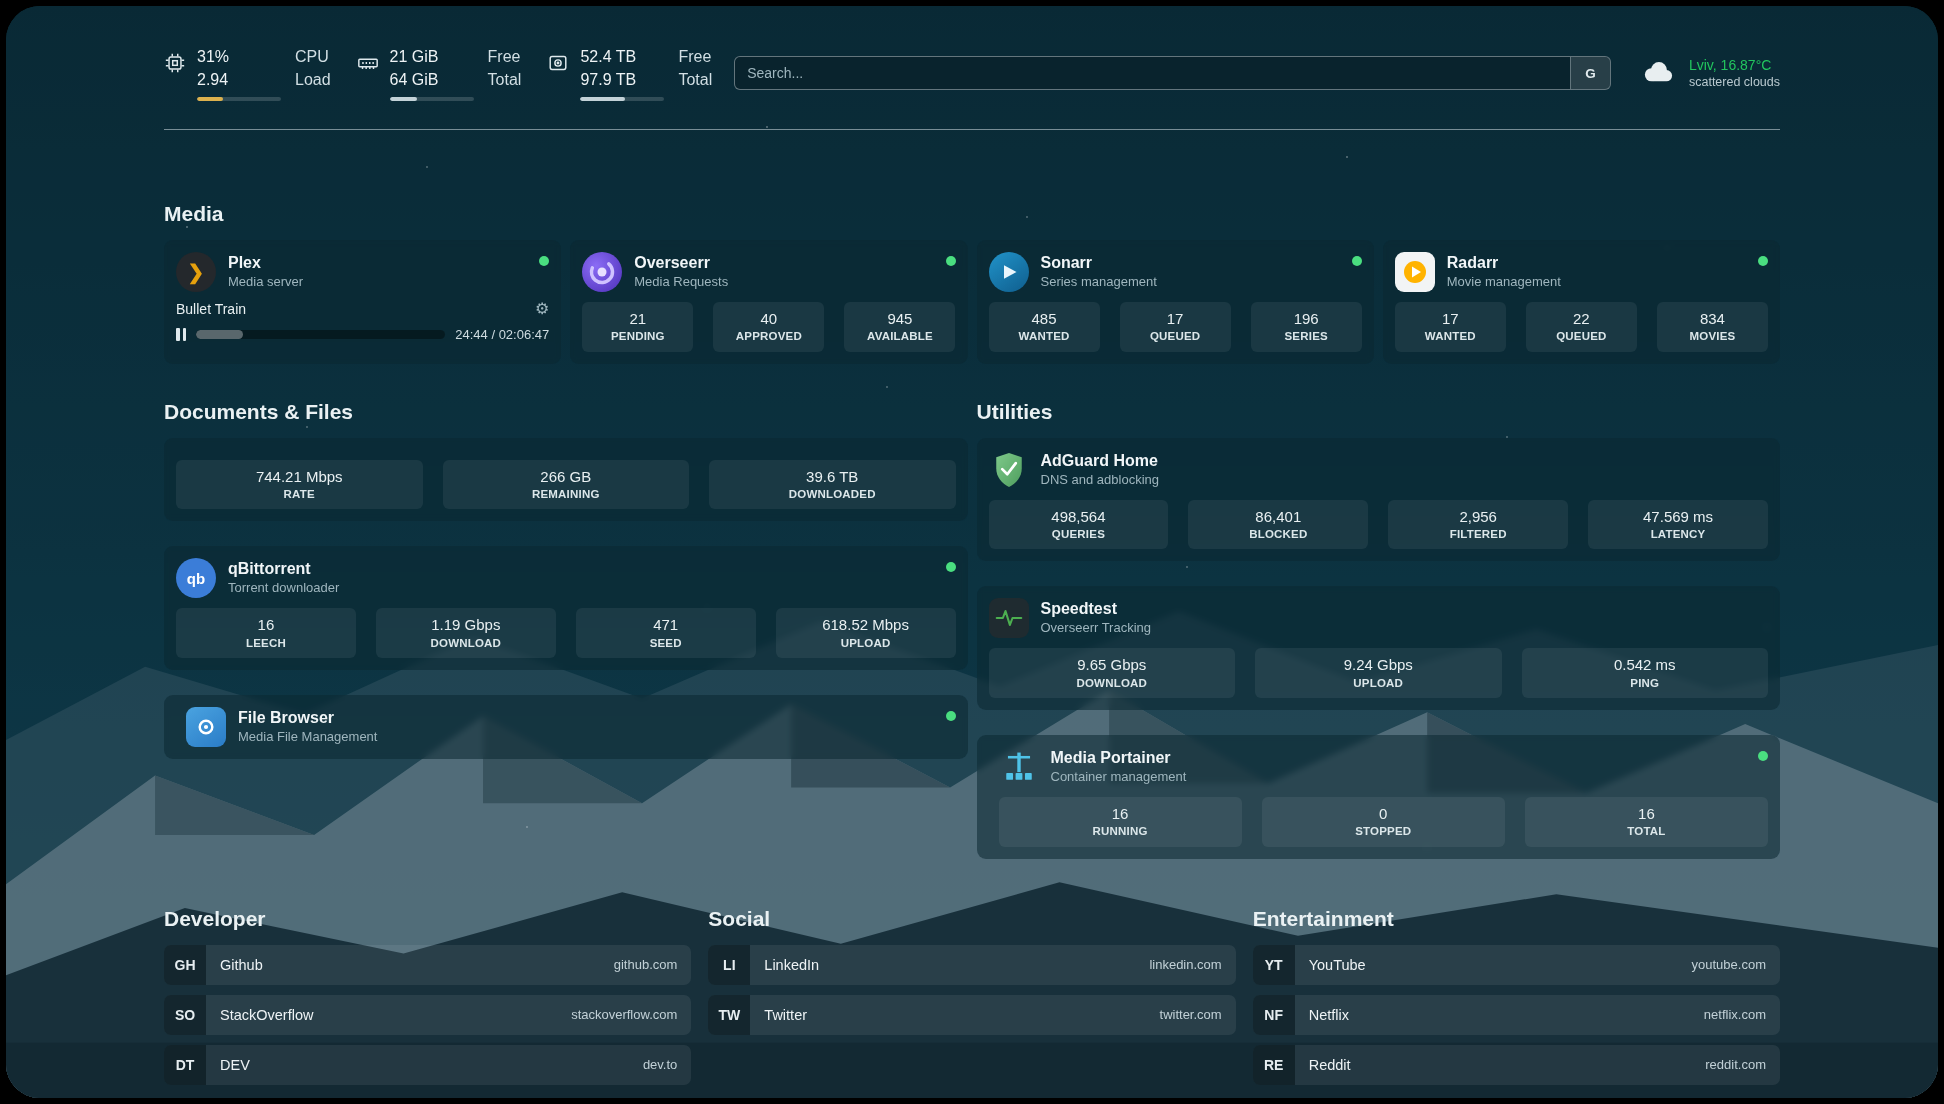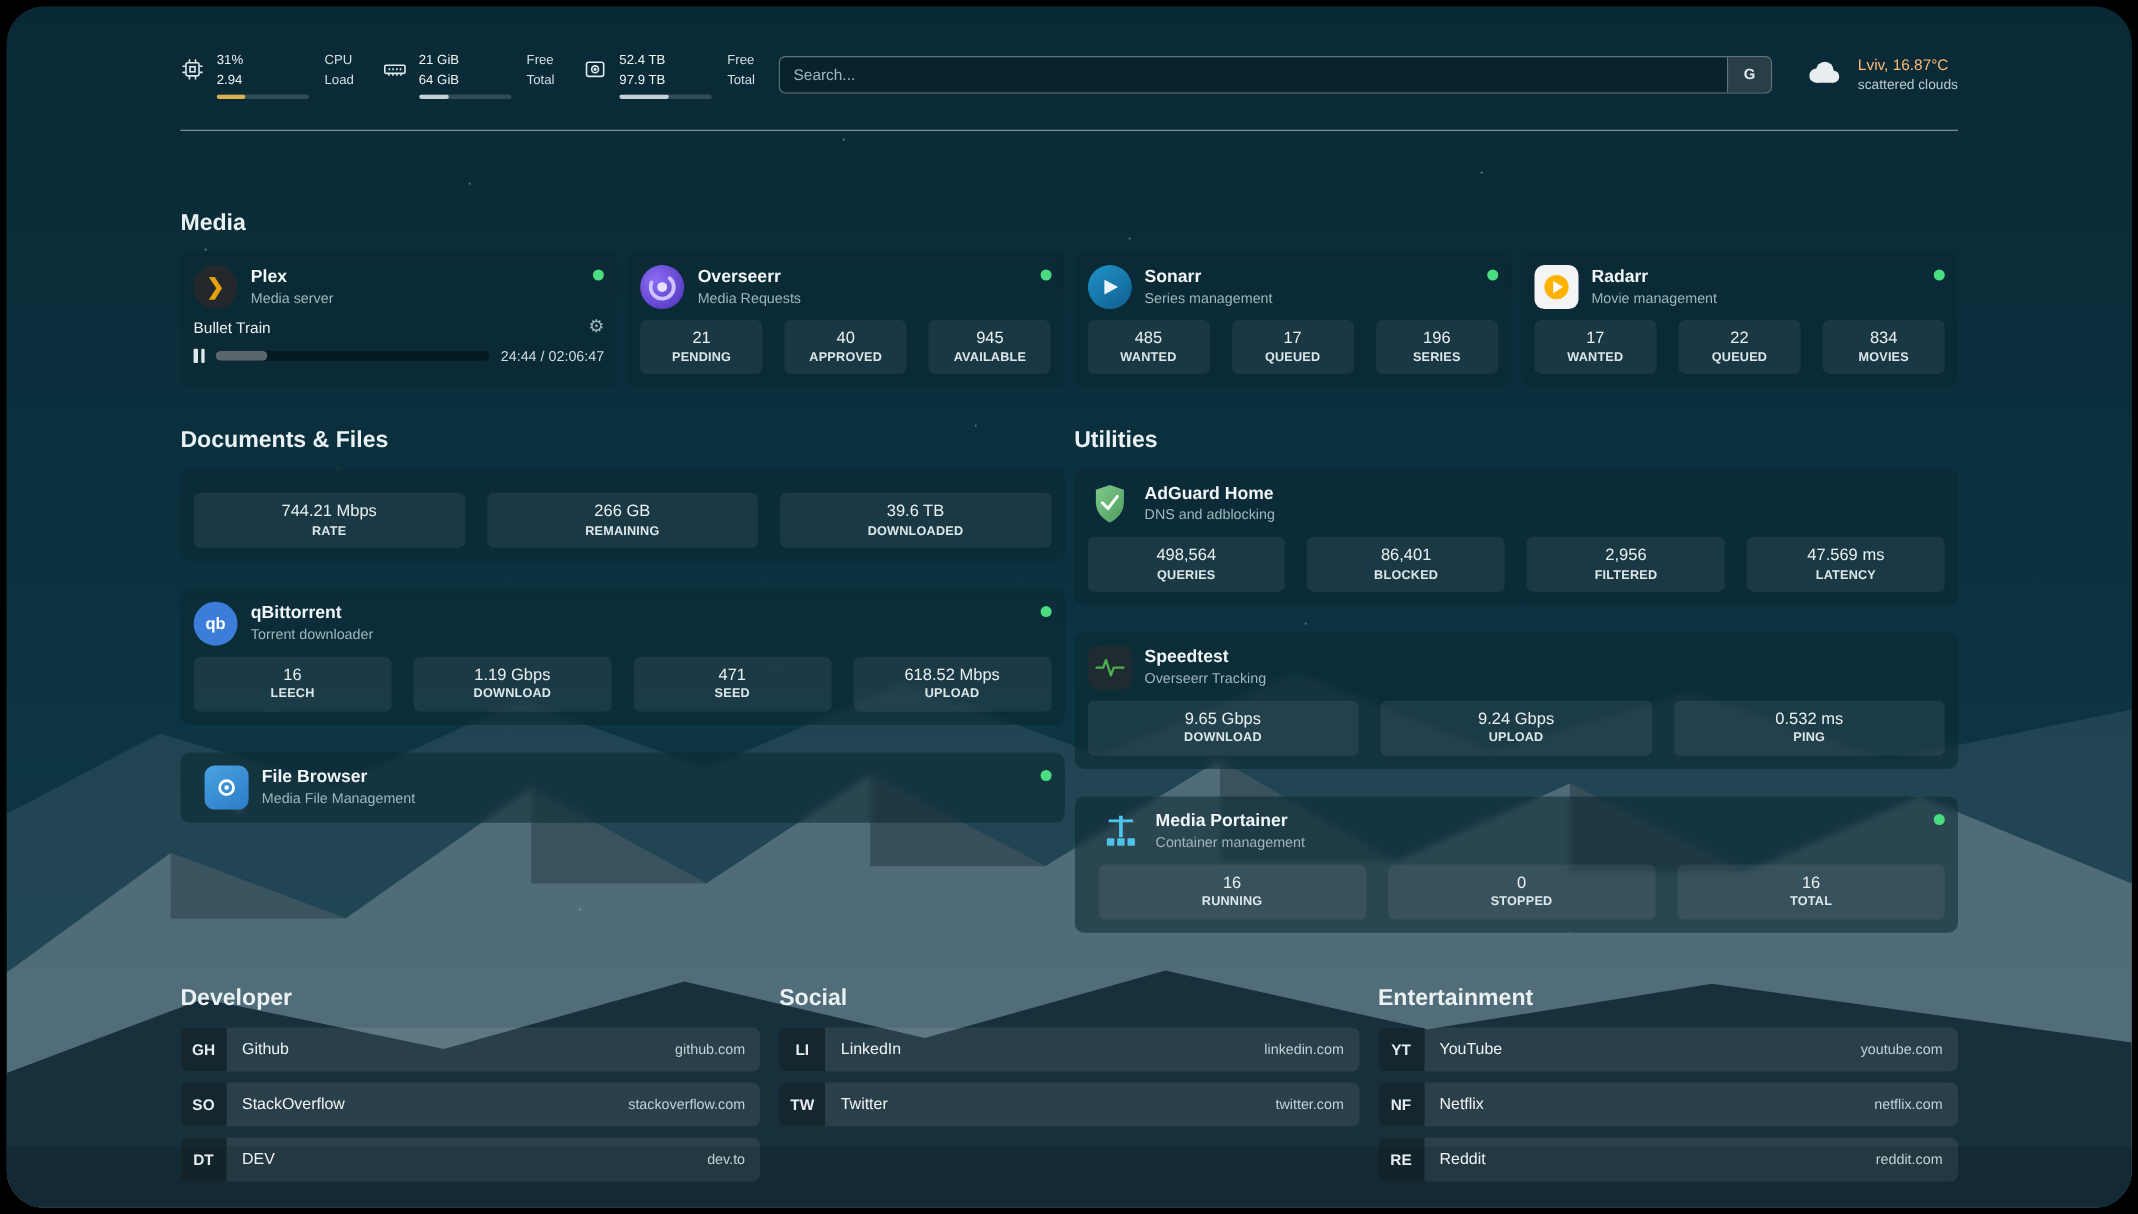--- a/index.html
+++ b/index.html
@@ -26,7 +26,7 @@
   .res { display: flex; align-items: flex-start; gap: 11px; }
   .res-icon { color: #dfe9ed; margin-top: 6px; }
   .res-grid { display: grid; grid-template-columns: auto auto; column-gap: 14px; row-gap: 1px;
-    font-size: 12px; line-height: 1.4; }
+    font-size: 16px; line-height: 1.4; }
   .res-val { color: #eef3f5; }
   .res-lab { color: #d2dfe4; }
   .bar { grid-column: 1; width: 84px; height: 4px; border-radius: 2px;

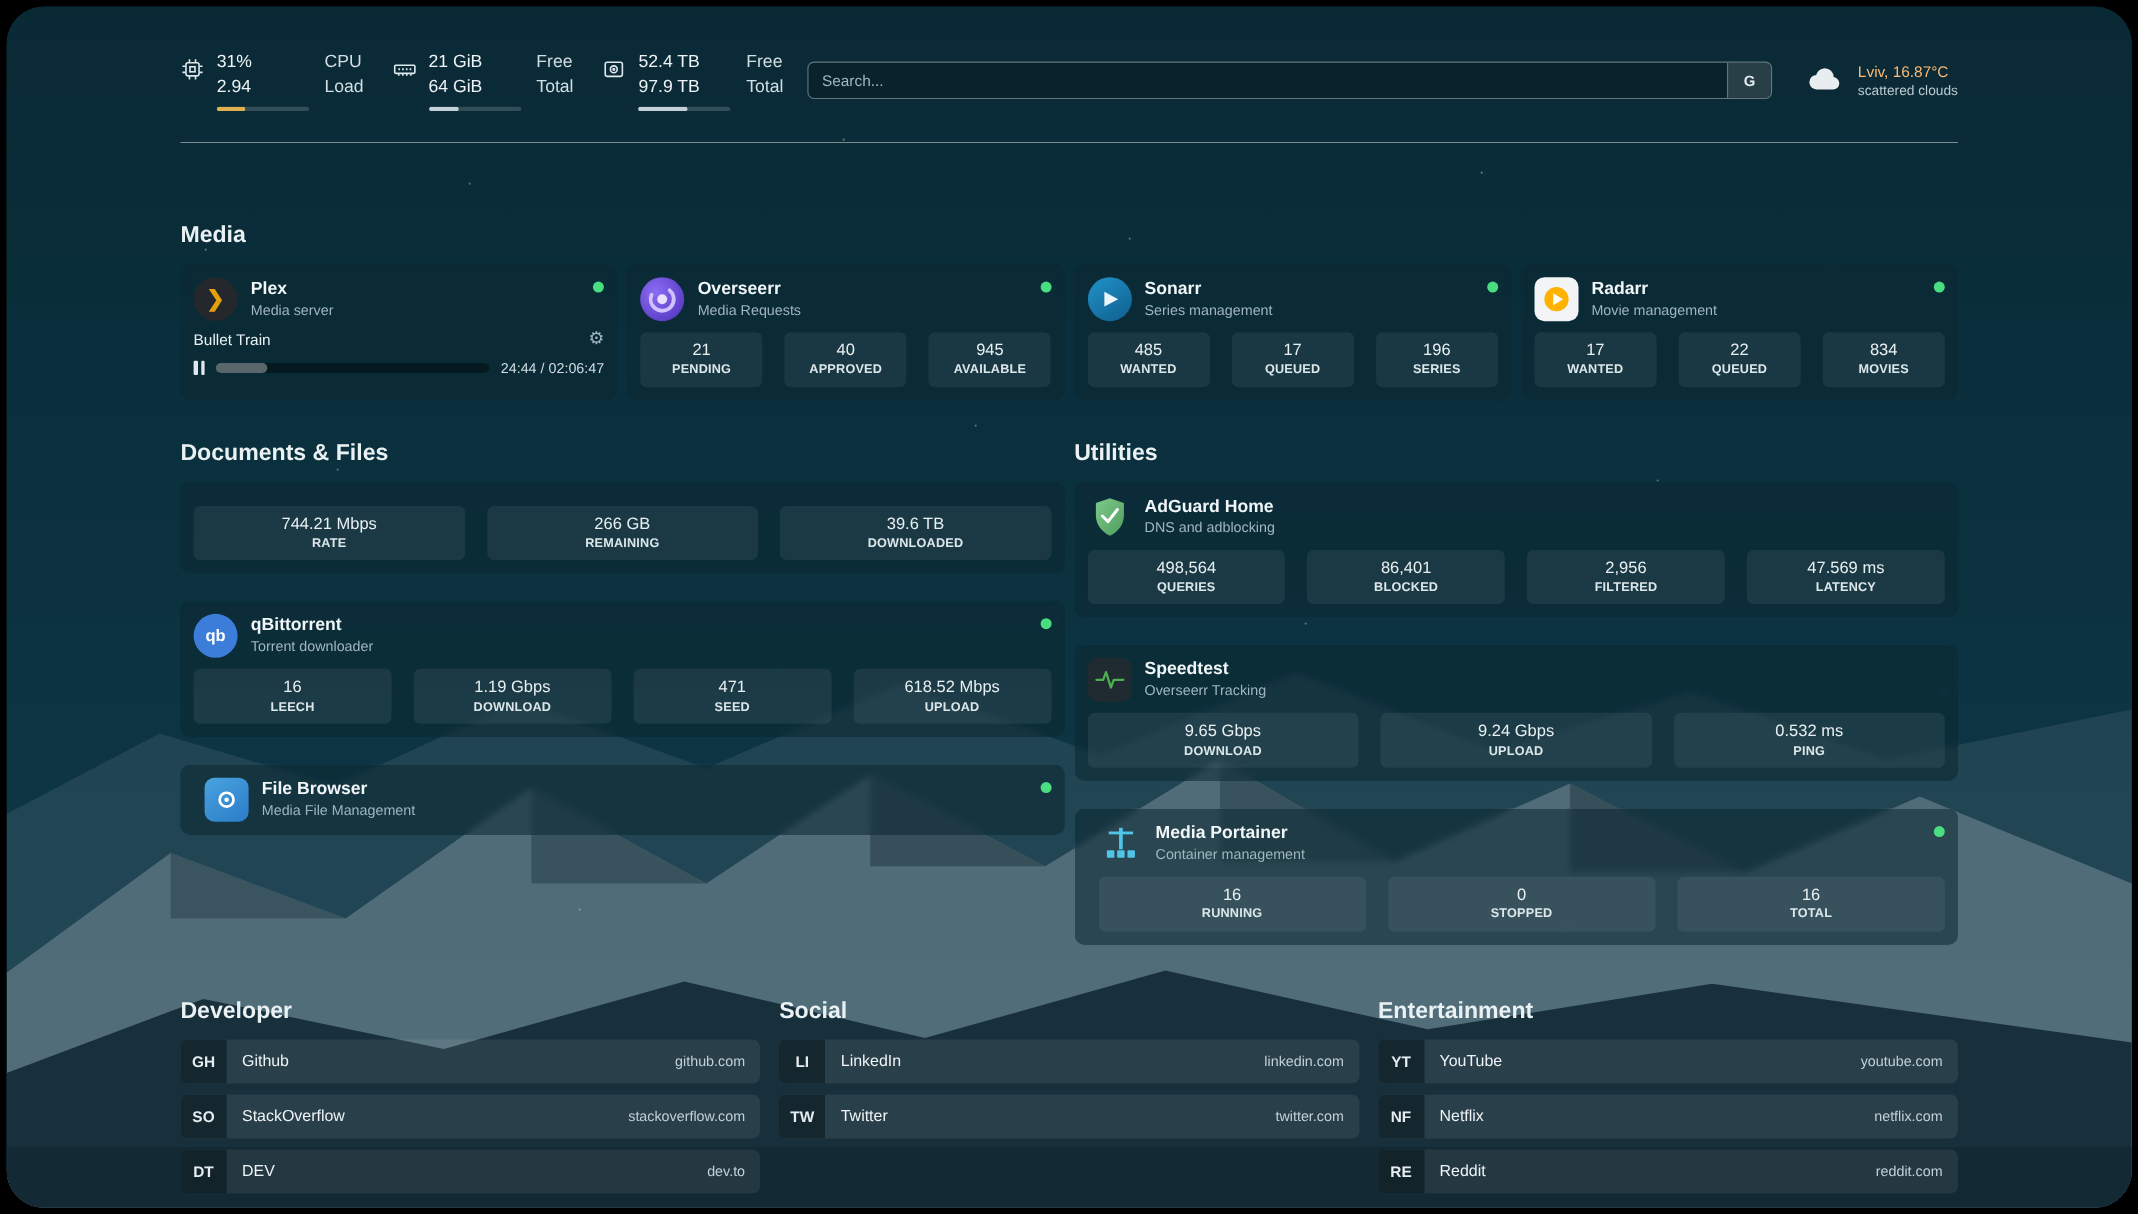--- a/index.html
+++ b/index.html
@@ -45,7 +45,7 @@
 
   .weather { display: flex; align-items: center; gap: 12px; }
   .weather-text { display: flex; flex-direction: column; line-height: 1.35; }
-  .weather-loc { font-size: 14px; color: #fdba74; }
+  .weather-loc { font-size: 14px; color: #22c55e; }
   .weather-cond { font-size: 12.5px; color: #b9c9cf; }
 
   .divider { border: none; border-top: 1px solid rgba(230,240,243,.5); margin-top: 28px; }

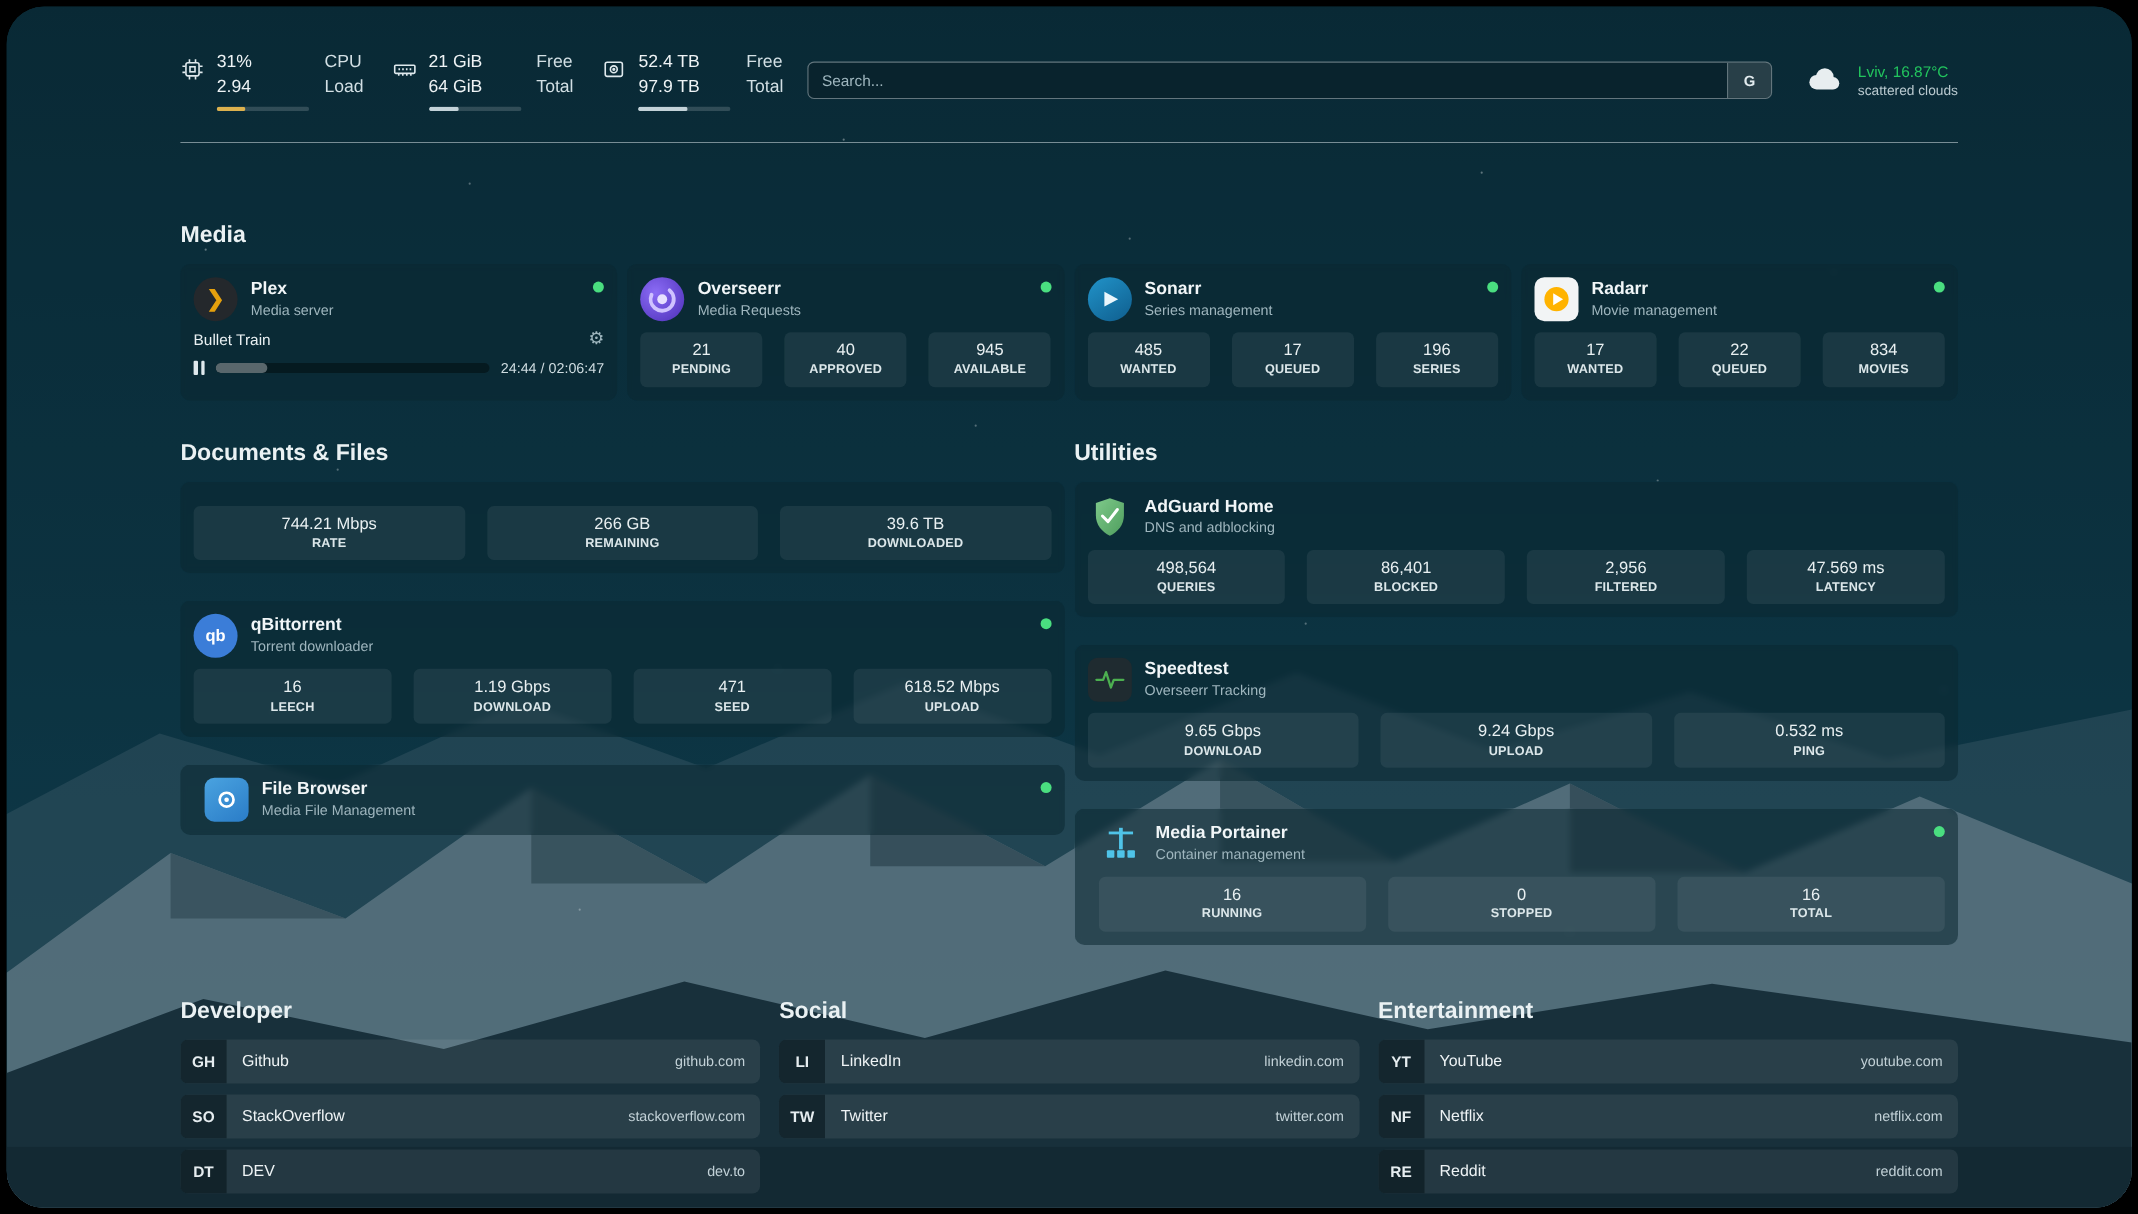--- a/index.html
+++ b/index.html
@@ -480,7 +480,7 @@
               <div class="tile-lab">UPLOAD</div>
             </div>
             <div class="tile">
-              <div class="tile-val">0.532 ms</div>
+              <div class="tile-val">0.542 ms</div>
               <div class="tile-lab">PING</div>
             </div>
           </div>

